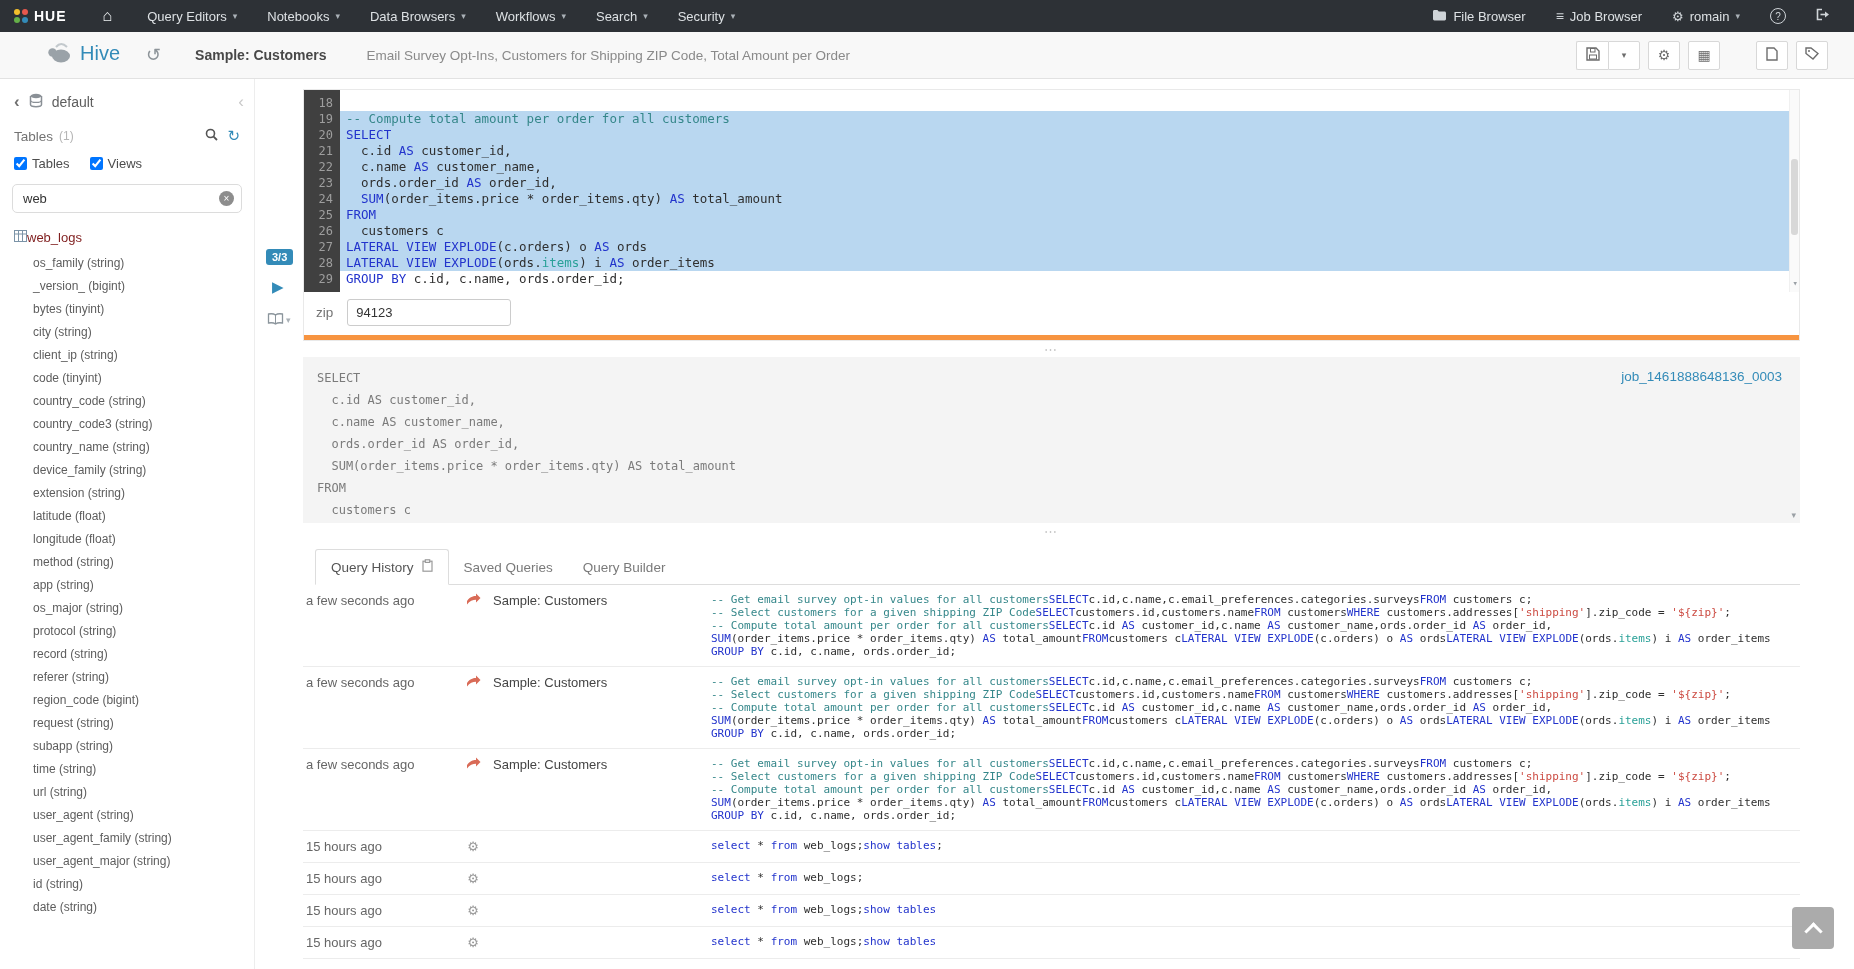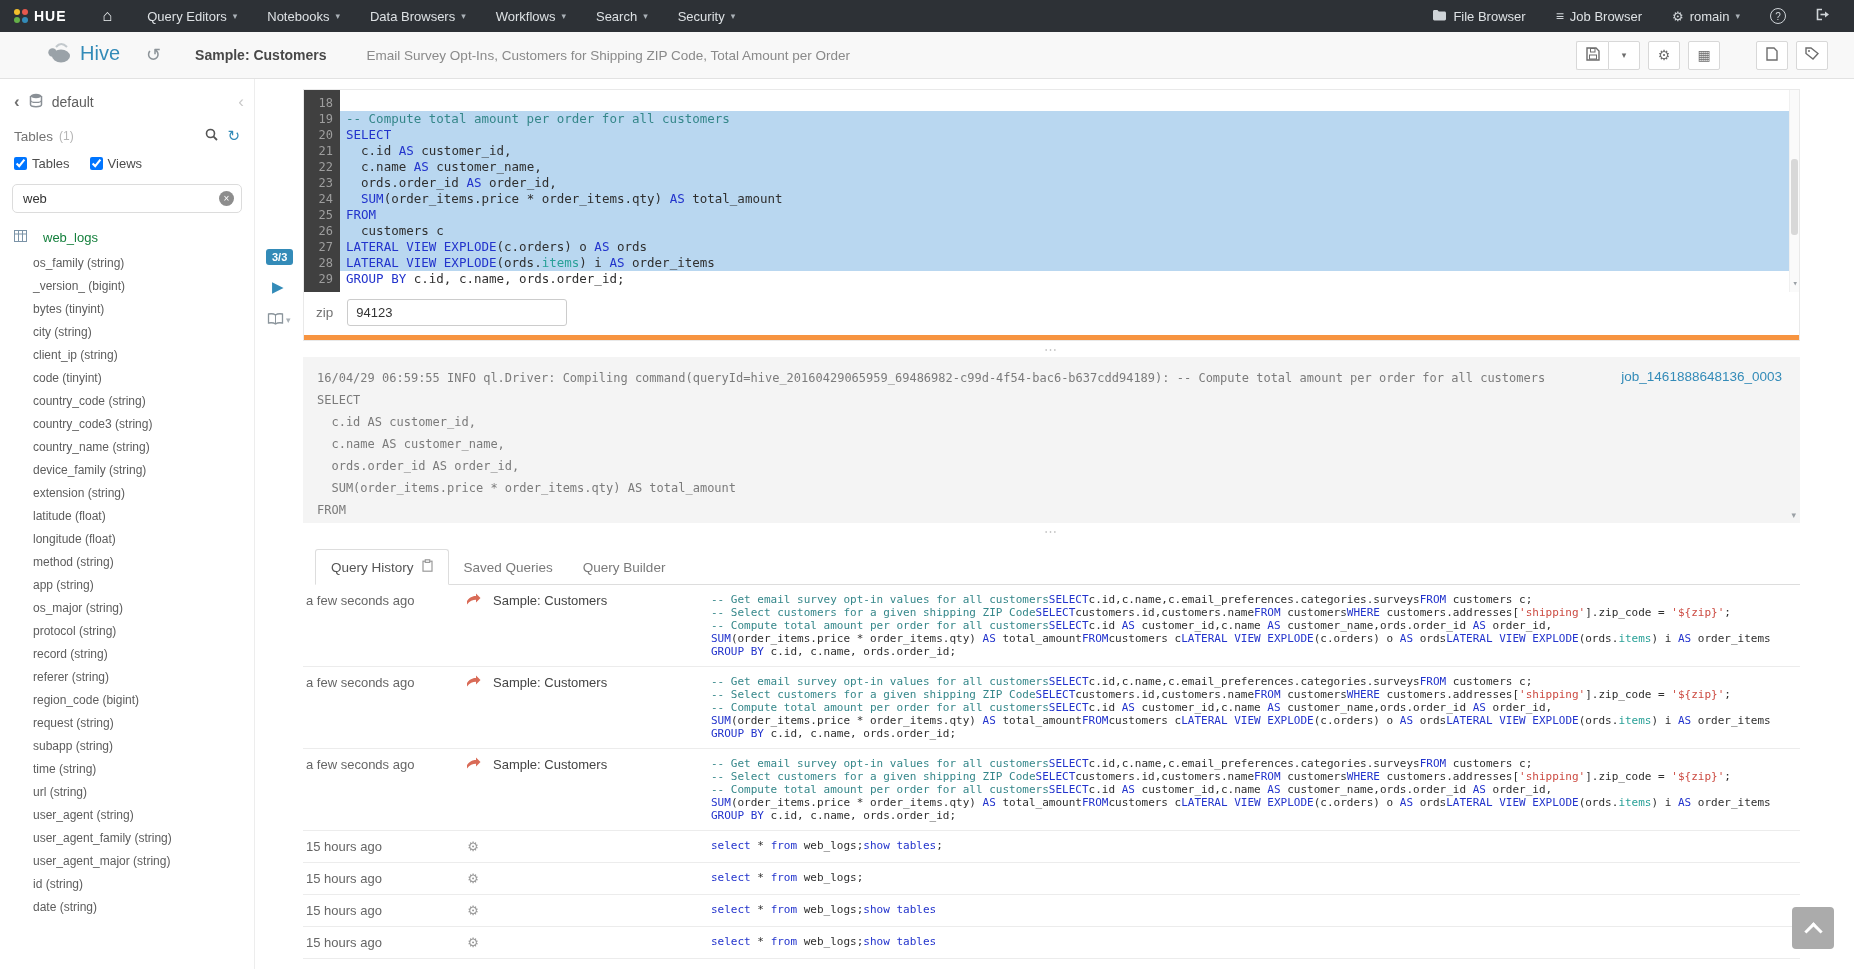--- a/index.html
+++ b/index.html
@@ -49,7 +49,7 @@
 .searchbox{margin:6px 12px 10px;position:relative;}
 .searchbox input{width:100%;height:29px;border:1px solid #dcdcdc;border-radius:5px;padding:0 28px 0 10px;font-size:13px;color:#333;font-family:inherit;outline:none;}
 .clear-btn{position:absolute;right:8px;top:7px;width:15px;height:15px;background:#8d8d8d;color:#fff;border-radius:50%;font-size:10px;display:flex;align-items:center;justify-content:center;cursor:pointer;}
-.table-row{display:flex;align-items:center;gap:16px;padding:7px 14px 4px;font-size:13px;color:#15803d;cursor:pointer;}
+.table-row{display:flex;align-items:center;gap:0;padding:7px 14px 4px;font-size:13px;color:#7f1d1d;cursor:pointer;}
 .cols{padding:3px 0 0 33px;}
 .col-item{font-size:12px;color:#5d5d5d;line-height:23px;white-space:nowrap;cursor:pointer;}
 

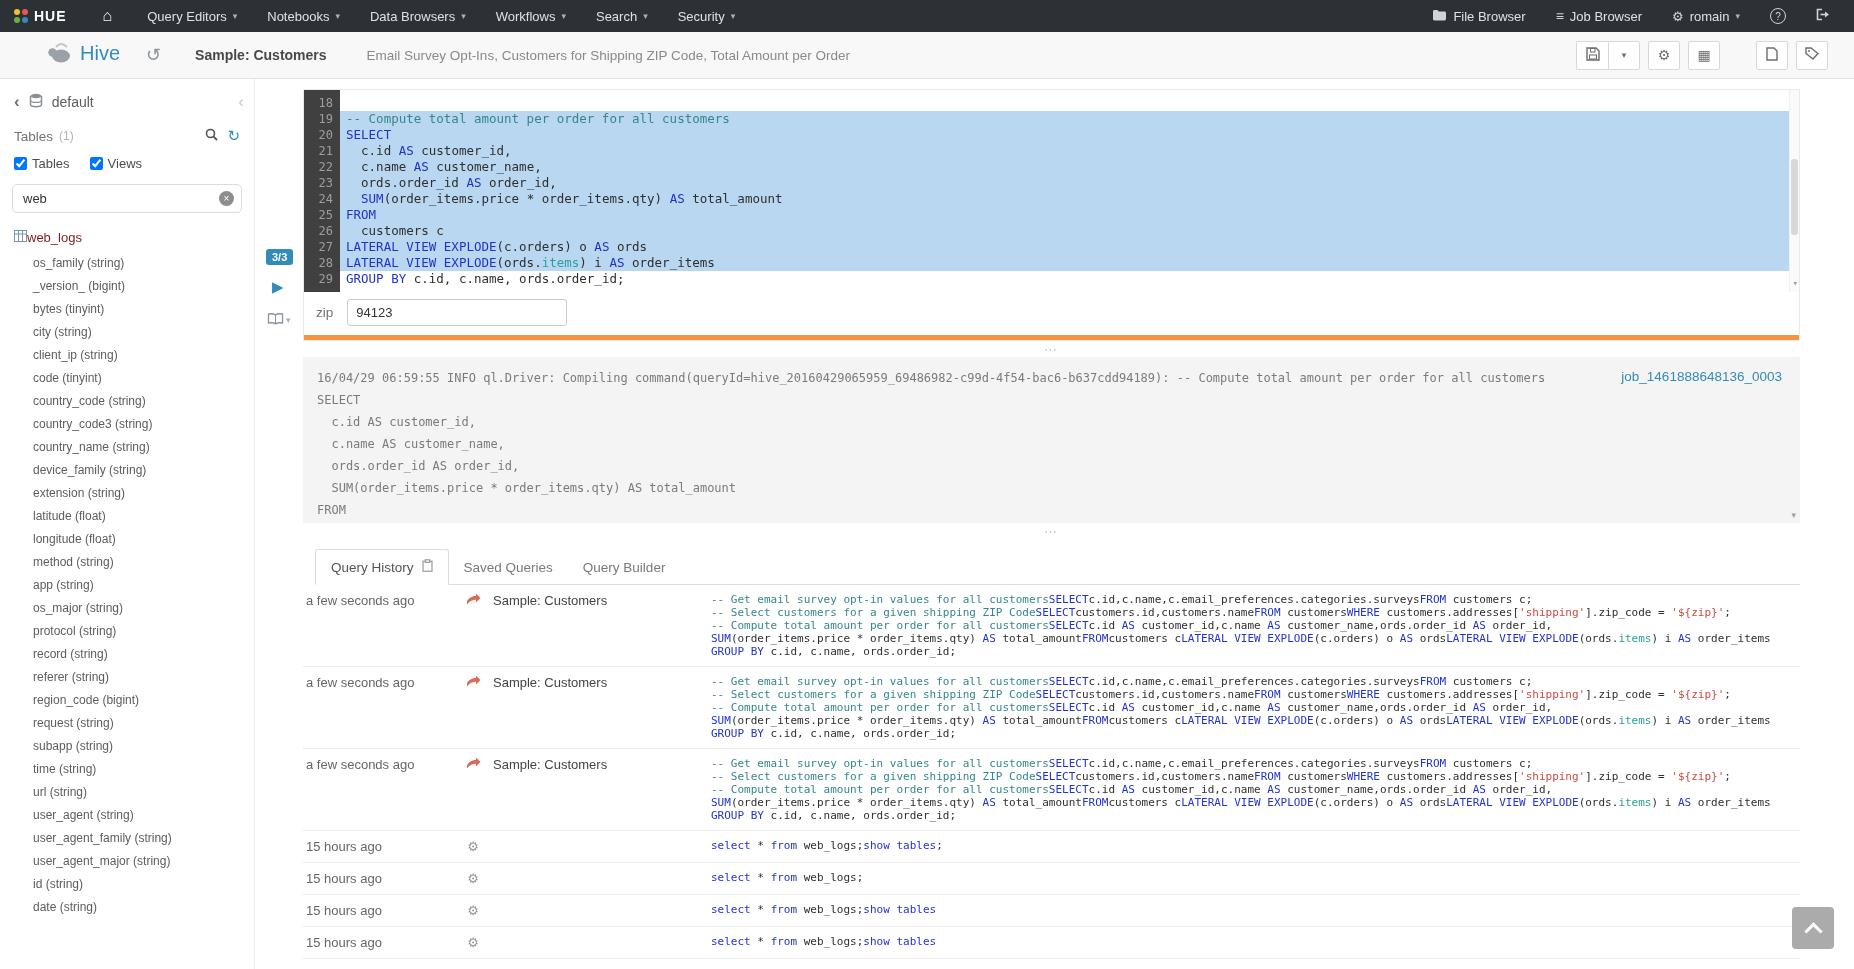--- a/index.html
+++ b/index.html
@@ -77,7 +77,7 @@
 .tok-f{color:#2aa198;}
 .var-row{display:flex;align-items:center;gap:14px;padding:7px 12px 9px;}
 .var-label{color:#737373;font-size:13.5px;}
-.var-input{width:220px;height:27px;border:1px solid #ccc;border-radius:3px;padding:0 8px;font-size:13px;color:#333;font-family:inherit;outline:none;}
+.var-input{width:164px;height:27px;border:1px solid #ccc;border-radius:3px;padding:0 8px;font-size:13px;color:#333;font-family:inherit;outline:none;}
 .progress{height:5px;background:#f79440;}
 .handle{height:16px;display:flex;align-items:center;justify-content:center;color:#b9b9b9;font-size:13px;letter-spacing:2px;margin-left:38px;cursor:row-resize;}
 .log-panel{margin-left:38px;background:#f4f4f4;position:relative;padding:10px 14px;height:166px;overflow:hidden;}

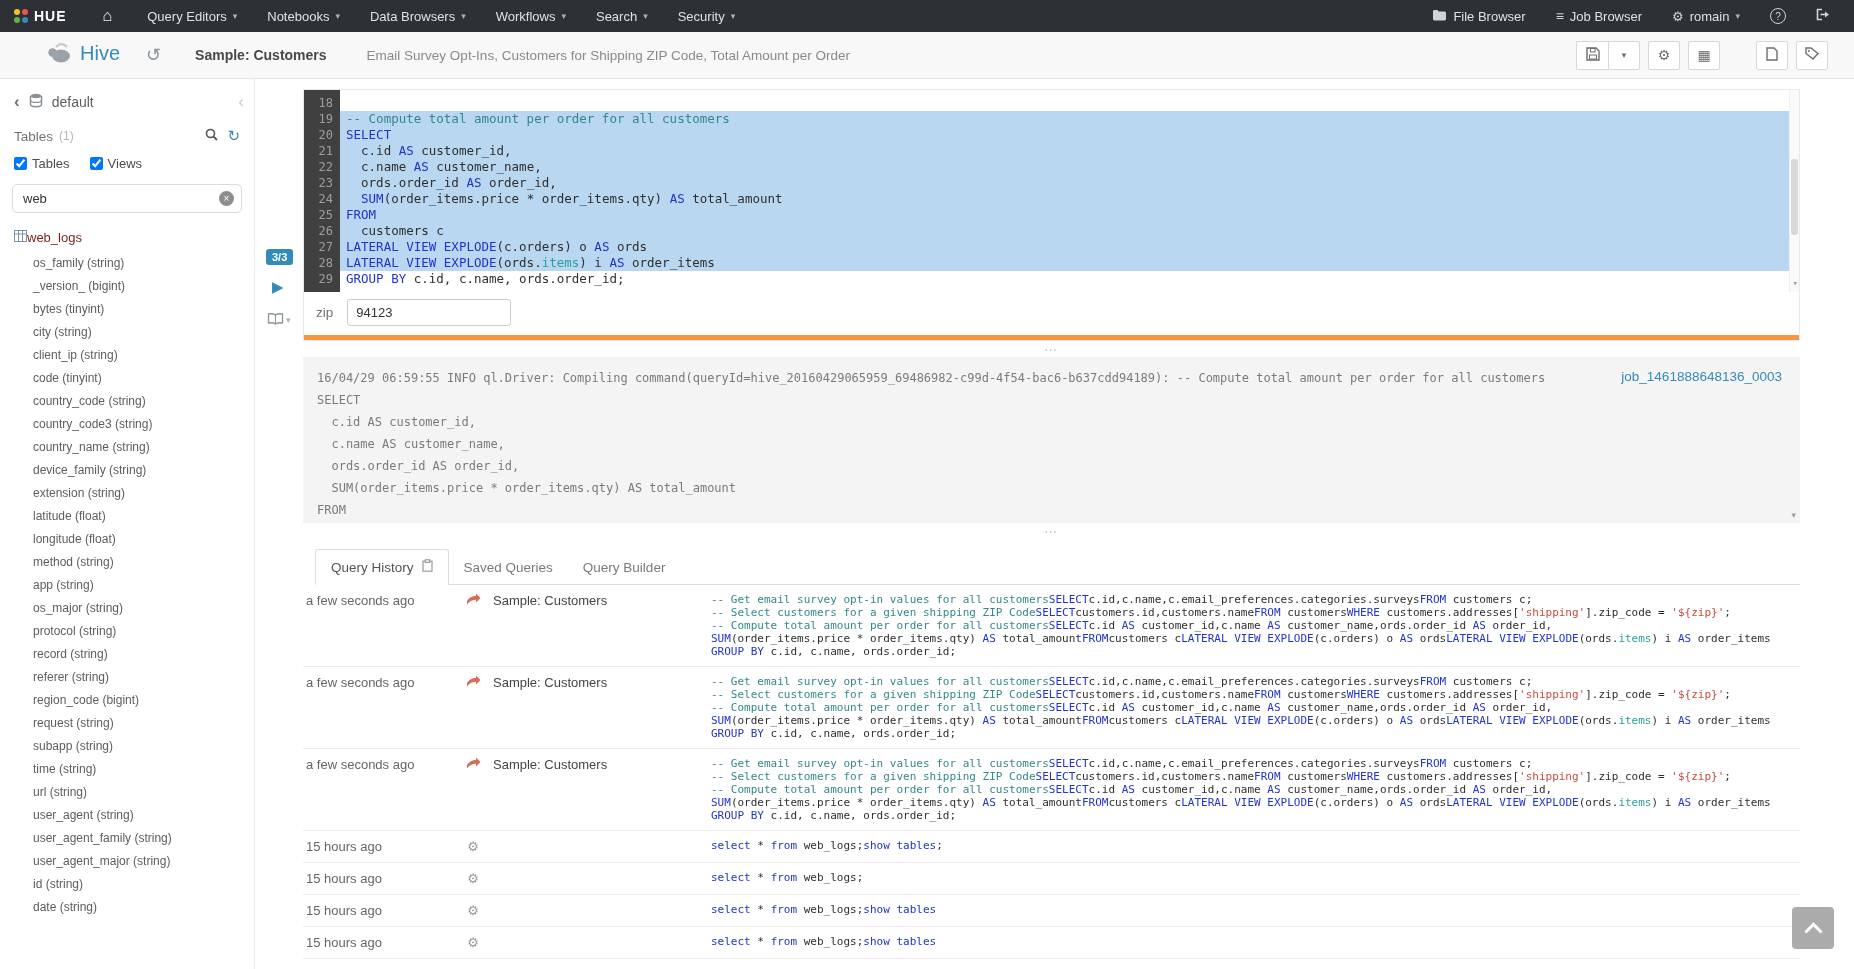--- a/index.html
+++ b/index.html
@@ -351,7 +351,6 @@
 
     <div class="log-panel">
       <div>
-          <div class="log-line">16/04/29 06:59:55 INFO ql.Driver: Compiling command(queryId=hive_20160429065959_69486982-c99d-4f54-bac6-b637cdd94189): -- Compute total amount per order for all customers</div>
           <div class="log-line">SELECT</div>
           <div class="log-line">  c.id AS customer_id,</div>
           <div class="log-line">  c.name AS customer_name,</div>

